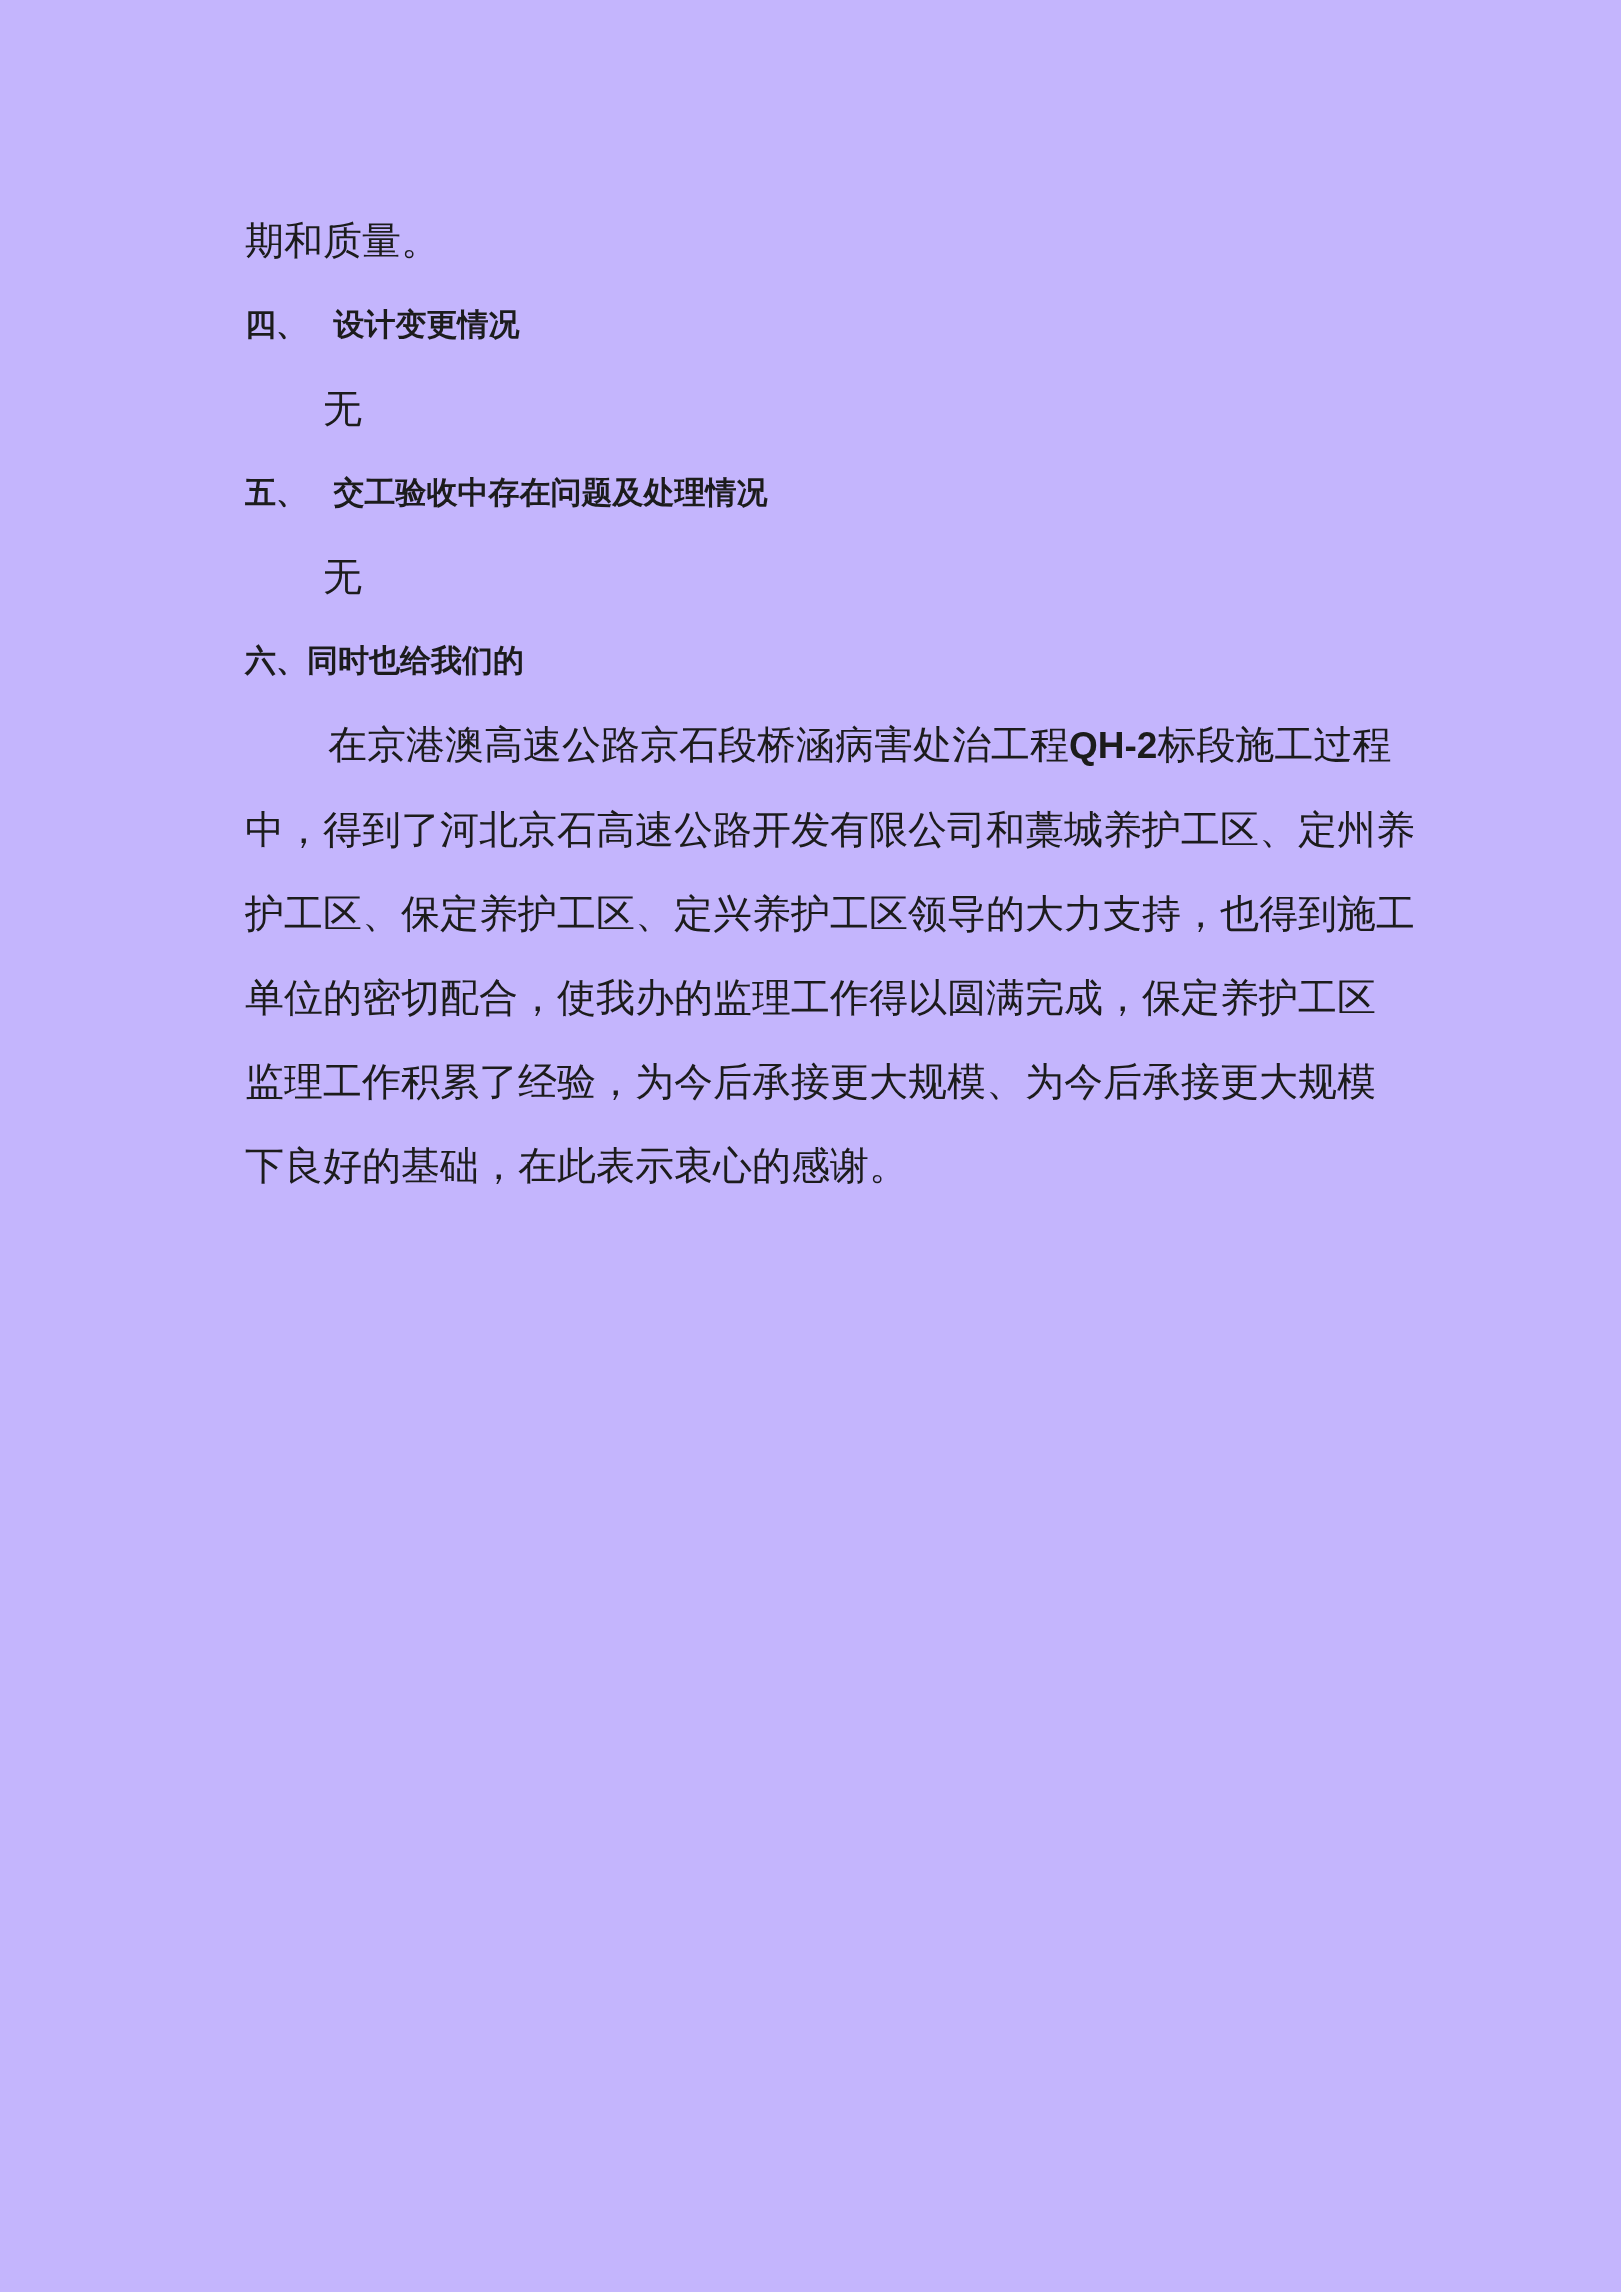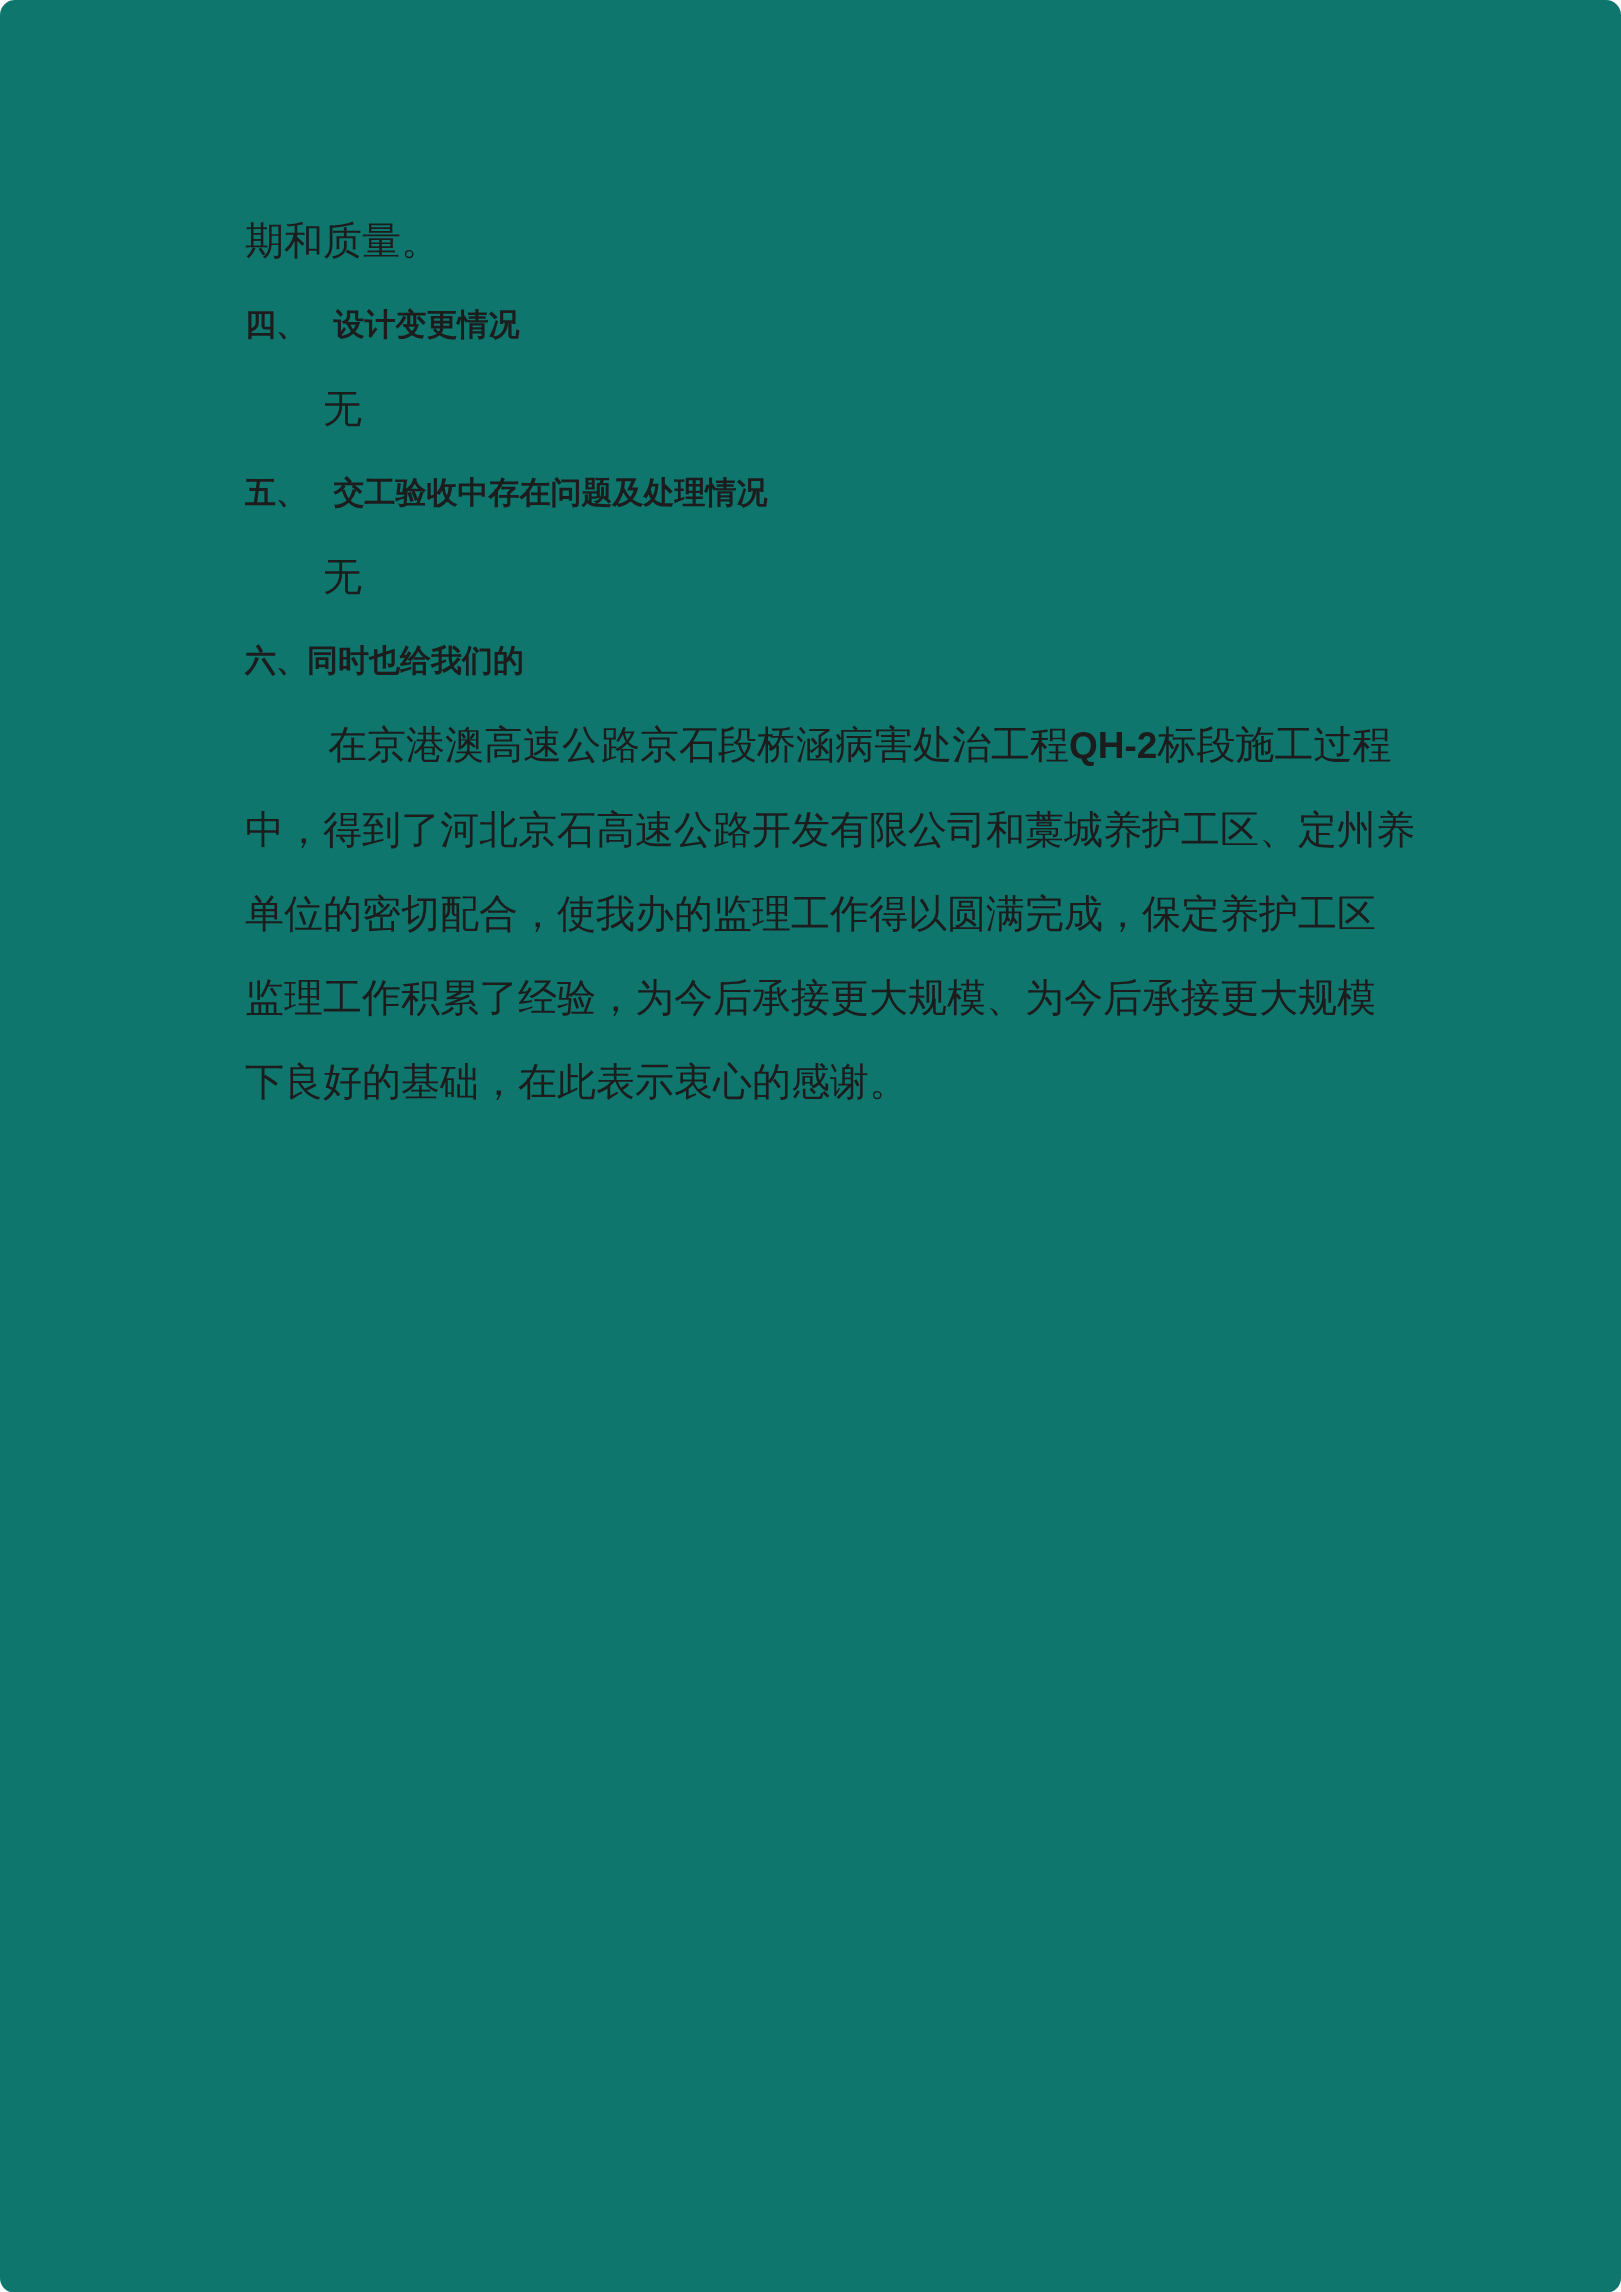--- a/index.html
+++ b/index.html
@@ -58,7 +58,7 @@
 </head>
 <body style="color: rgb(28, 28, 28);">
 
-<div class="page" style="background: #0f766e; border-radius: 15px;">
+<div class="page" style="background: #c4b5fd;">
   <div class="content">
 
     <div class="line">

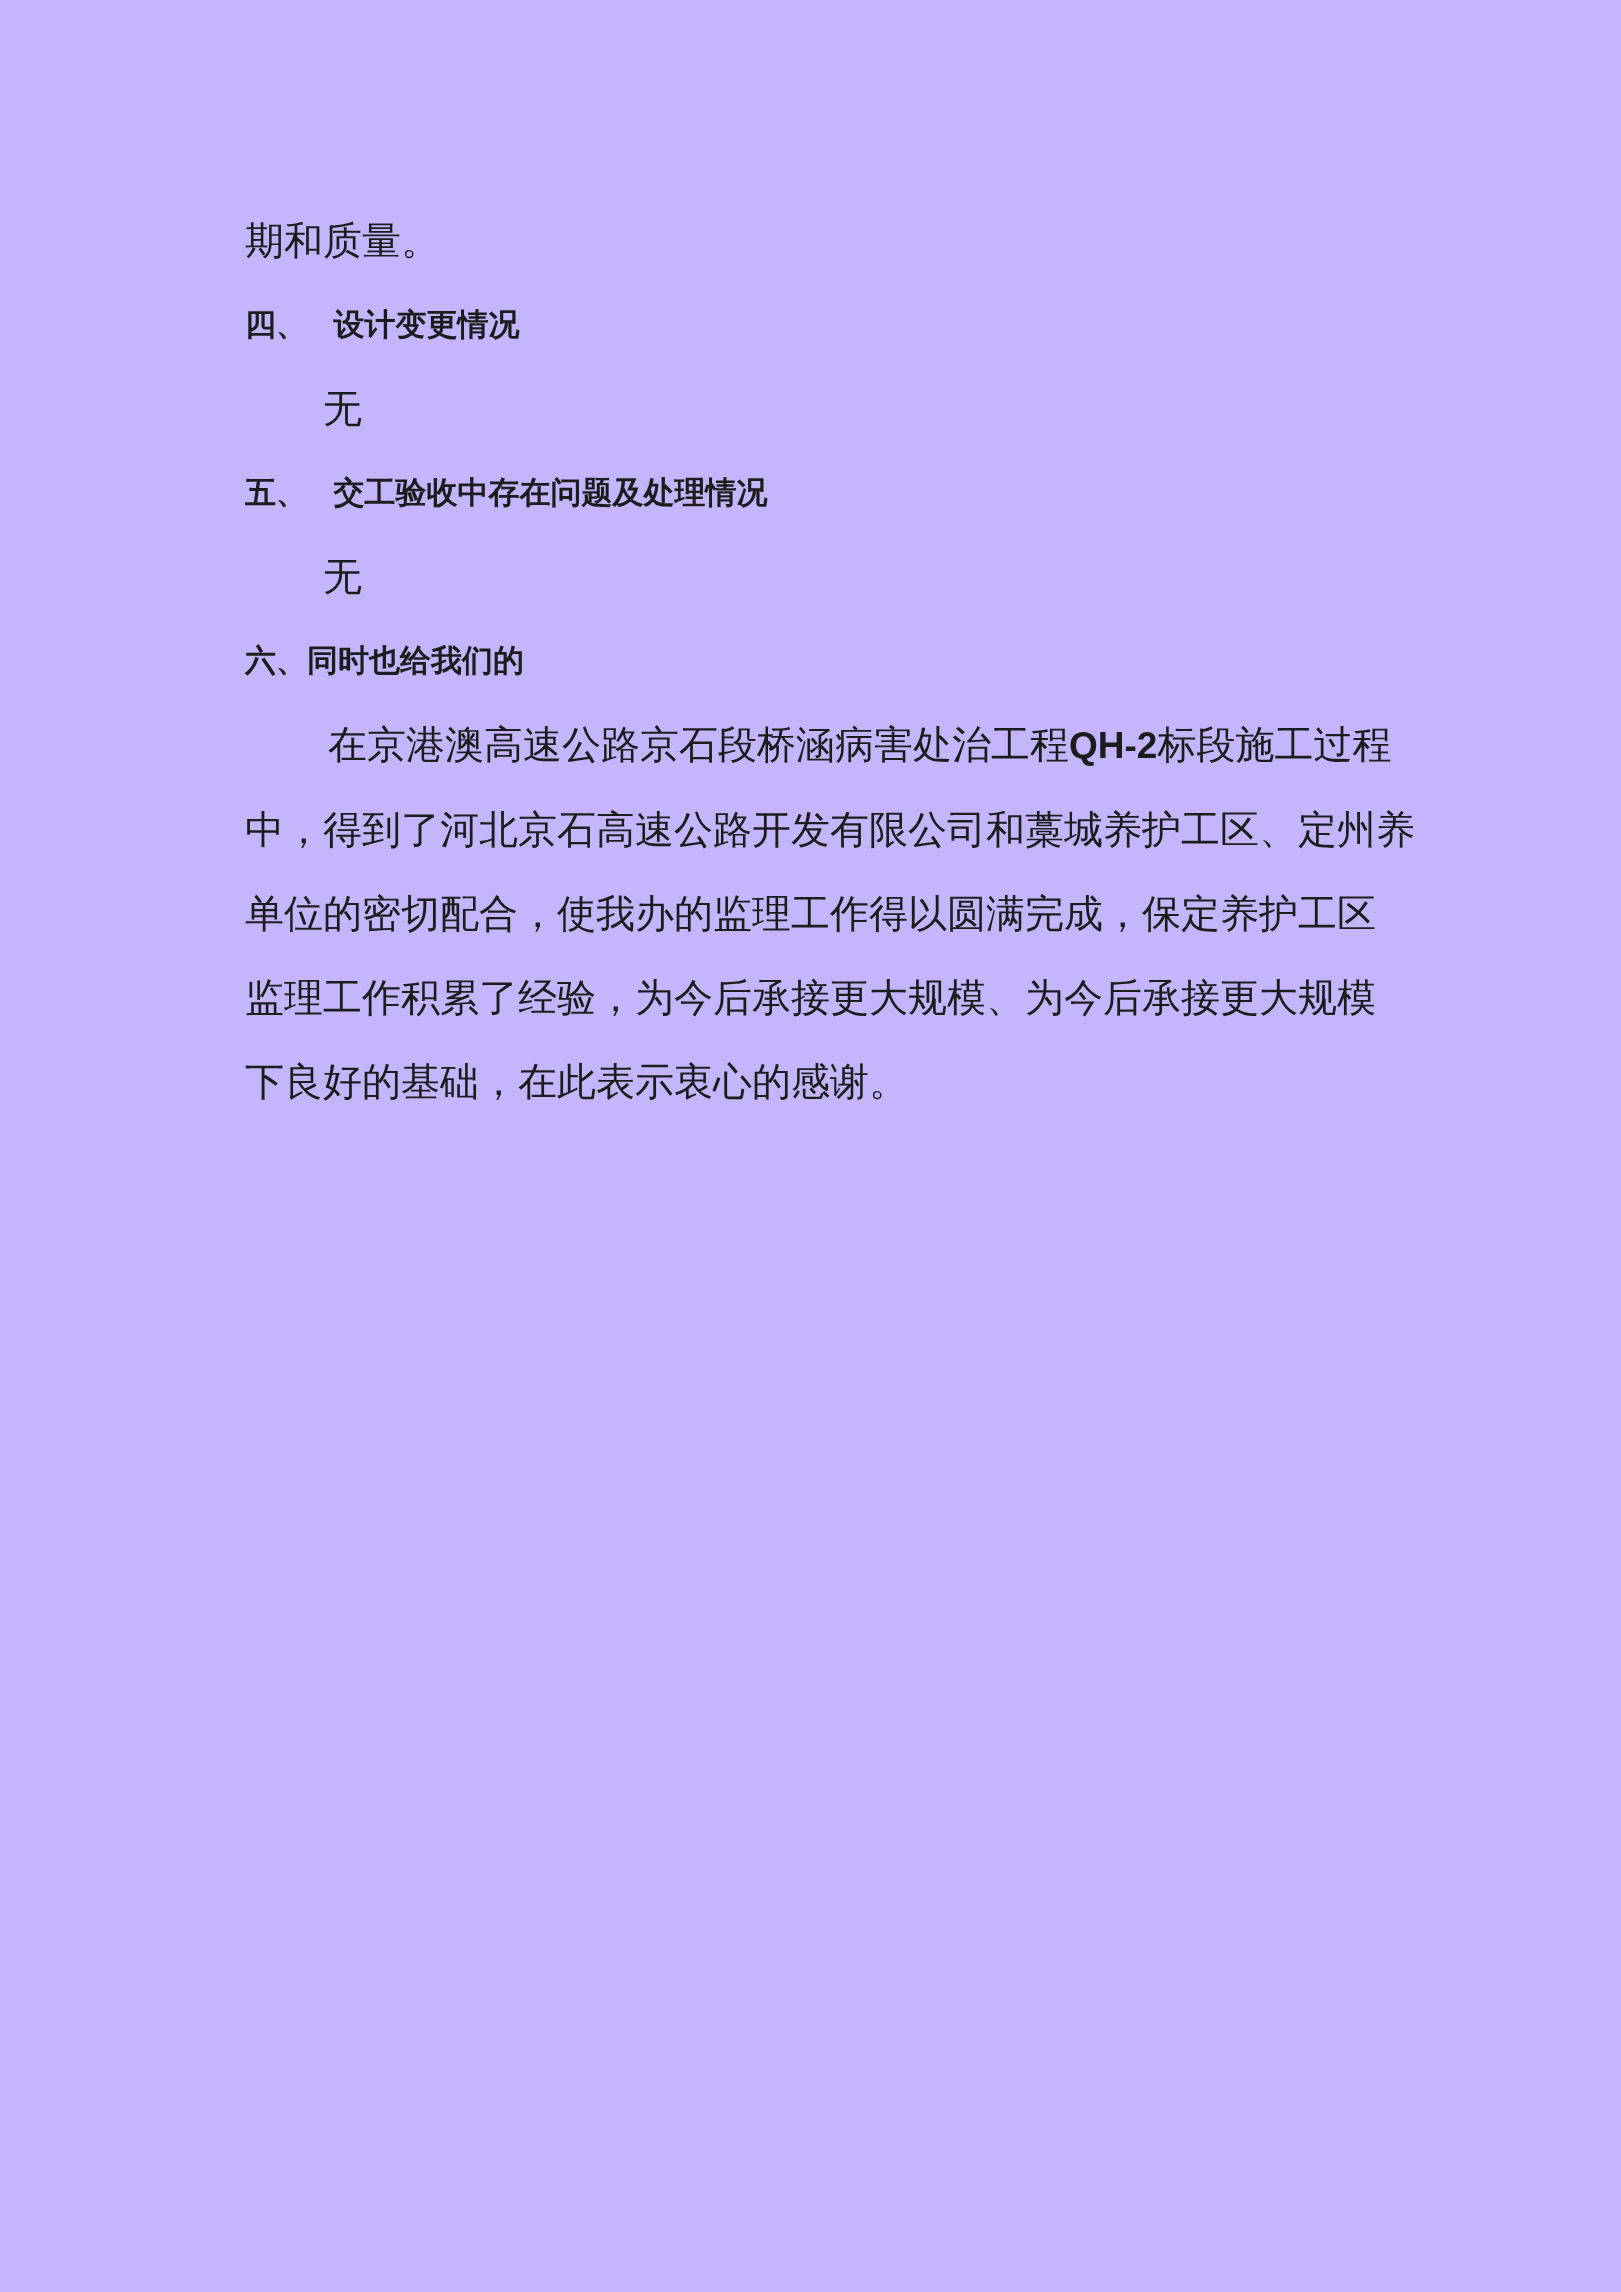--- a/index.html
+++ b/index.html
@@ -93,6 +93,9 @@
       <span>中，得到了河北京石高速公路开发有限公司和藁城养护工区、定州养</span>
     </div>
 
+    <div class="line">
+      <span>护工区、保定养护工区、定兴养护工区领导的大力支持，也得到施工</span>
+    </div>
 
     <div class="line">
       <span>单位的密切配合，使我办的监理工作得以圆满完成，保定养护工区</span>

